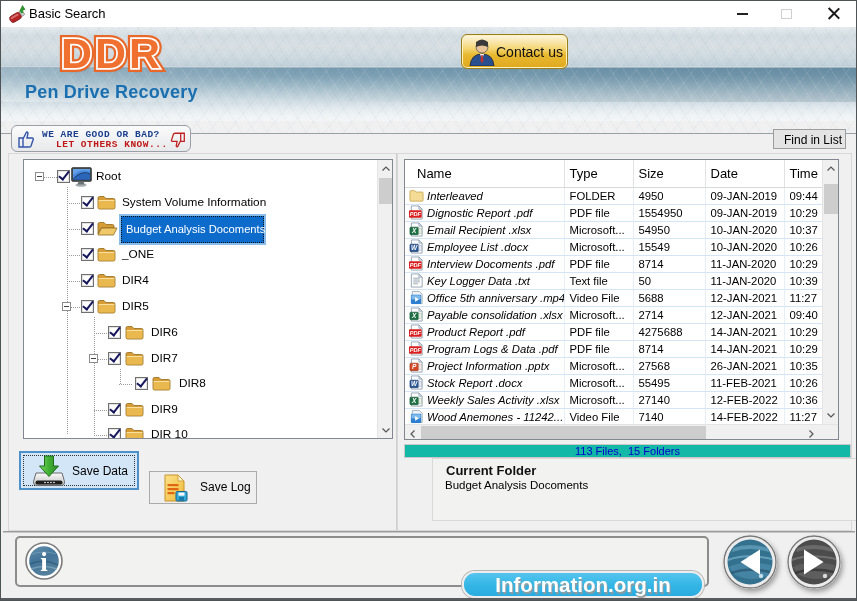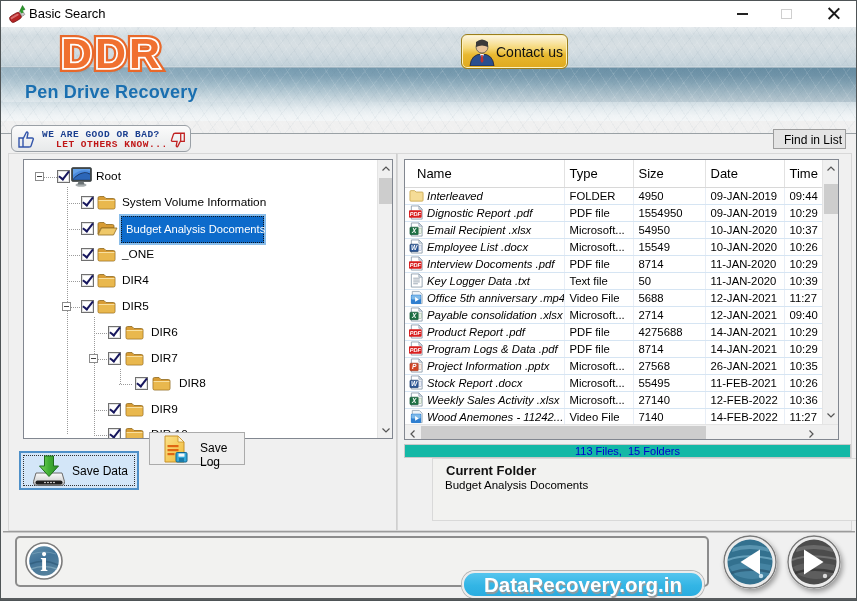--- a/index.html
+++ b/index.html
@@ -95,7 +95,7 @@
 #savedata { left:18px; top:450px; width:120px; height:39px; background:#d3e6f8; border:2px solid #4e90c8; }
 #savedata .focus { position:absolute; left:2px; top:2px; right:2px; bottom:2px; border:1px dotted #333; }
 #savedata span { position:absolute; left:51px; top:11px; font-size:12px; }
-#savelog { left:148px; top:431px; width:96px; height:33px; background:#efefef; border:1px solid #ababab; }
+#savelog { left:148px; top:470px; width:108px; height:33px; background:#efefef; border:1px solid #ababab; }
 #savelog span { position:absolute; left:50px; top:8px; font-size:12px; }
 
 

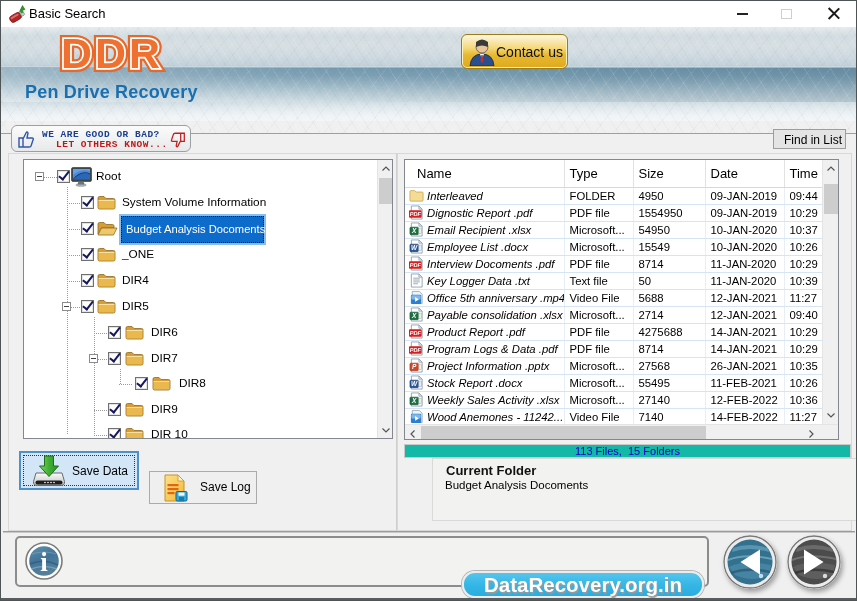--- a/index.html
+++ b/index.html
@@ -590,7 +590,7 @@
   <circle cx="38" cy="41" r="2.2" fill="#e8e8e8" opacity="0.9"></circle>
 </svg>
 
-<div class="abs" id="pill">DataRecovery.org.in</div>
+<div class="abs" id="pill">Information.org.in</div>
 <div class="abs" style="left:0;top:597px;width:855px;height:3px;background:#585c5e"></div>
 
 </body></html>

